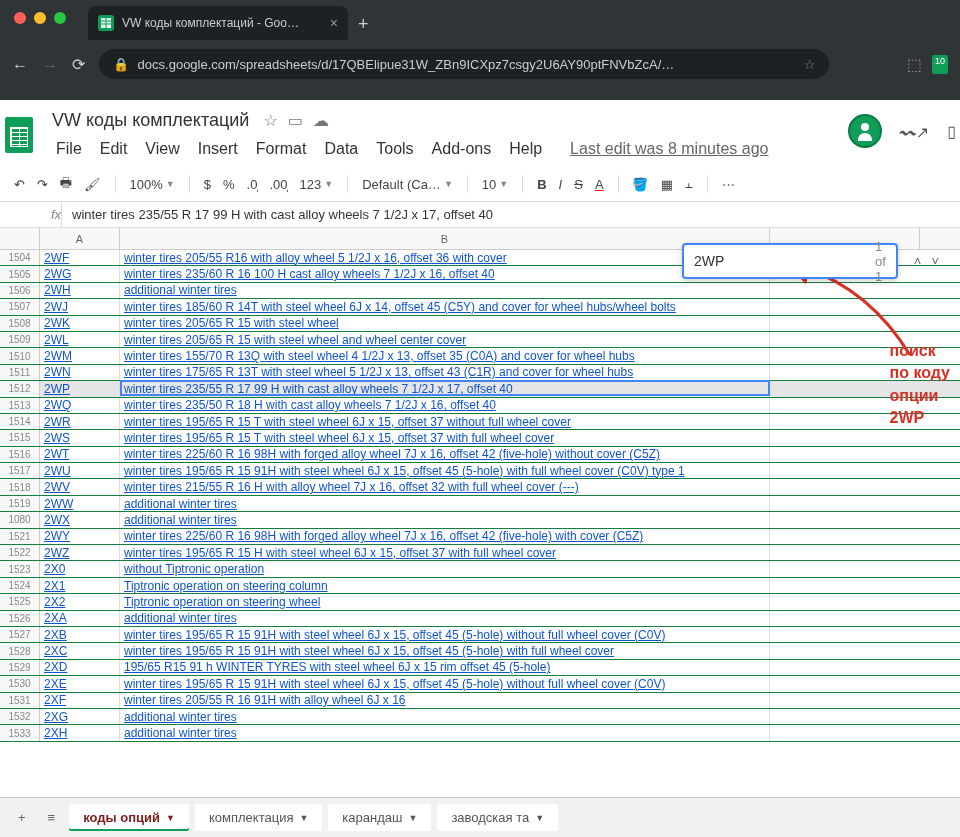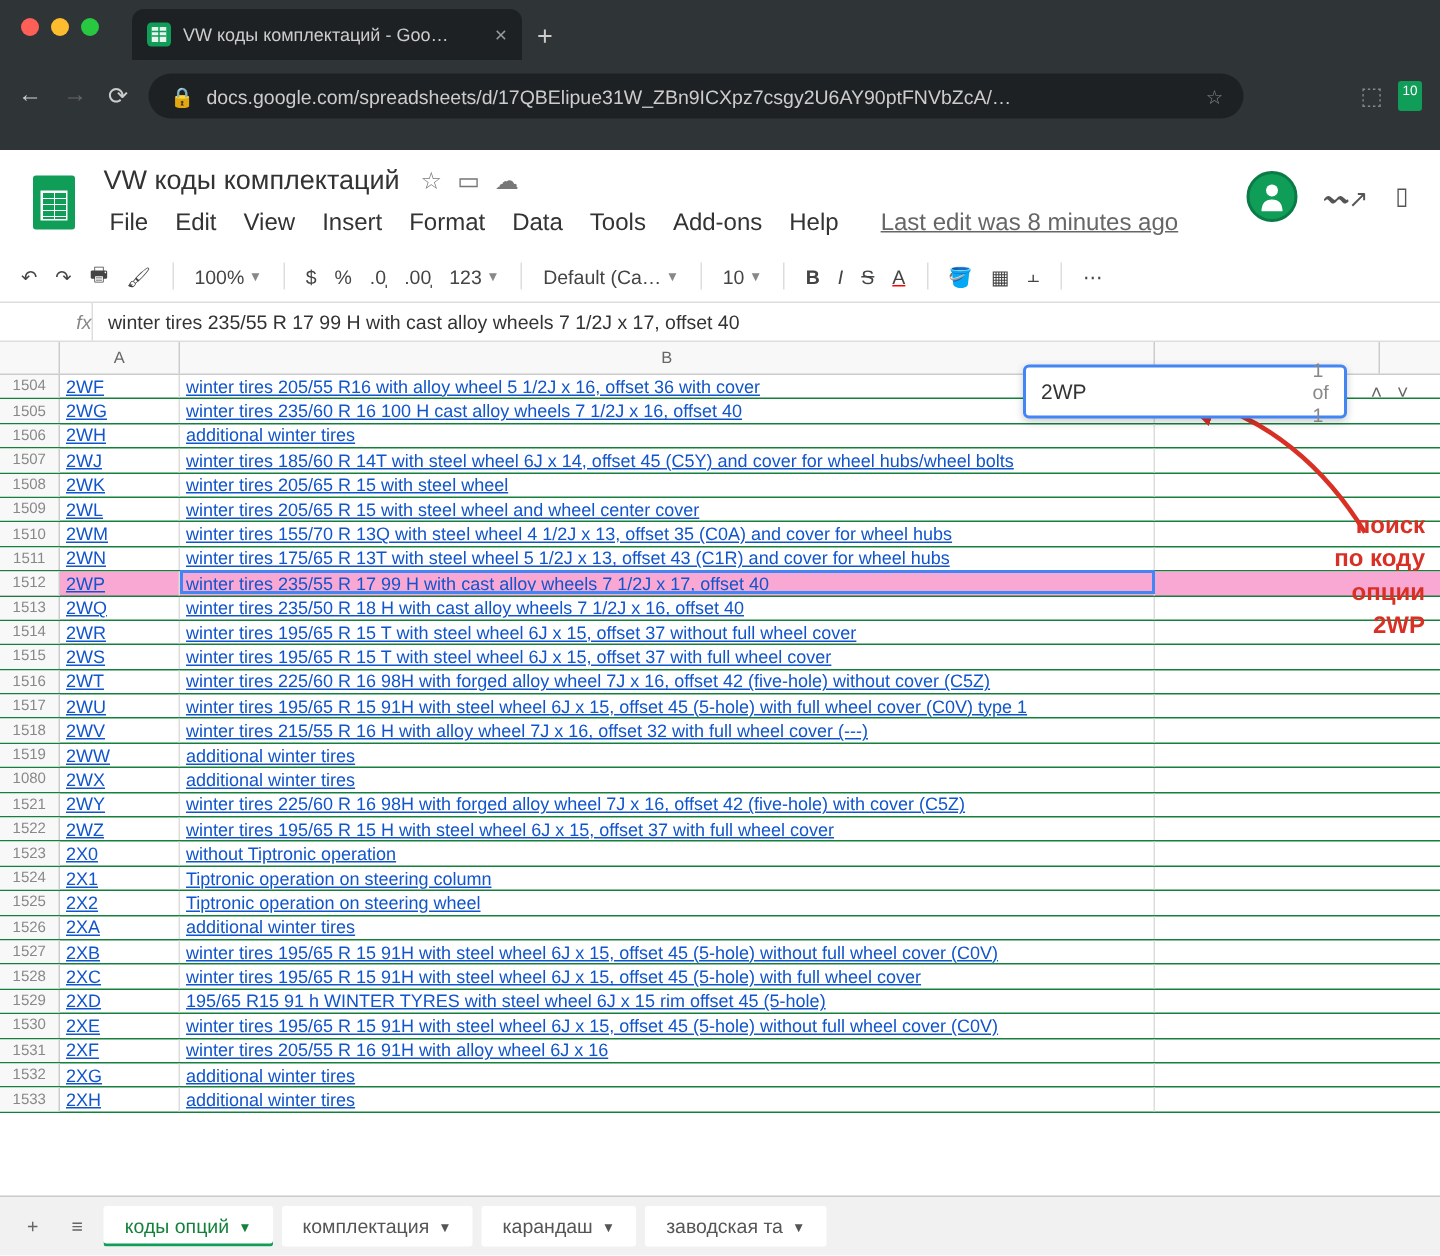--- a/index.html
+++ b/index.html
@@ -22,7 +22,7 @@
 .toolbar-icons{display:flex;gap:10px;margin-left:auto}
 .badge-10{background:#0f9d58;color:#fff;font-size:9px;padding:1px 3px;border-radius:2px;position:relative}
 .sheets-app{background:#fff}
-.doc-header{display:flex;align-items:flex-start;padding:8px 17px 0;gap:10px}
+.doc-header{display:flex;align-items:flex-start;padding:8px 0 0;gap:10px}
 .sheets-logo{width:38px;height:50px;display:flex;align-items:center;justify-content:center;margin-top:2px}
 .sheets-logo-inner{width:28px;height:36px;background:#0f9d58;border-radius:2px;position:relative}
 .sheets-logo-inner::after{content:"";position:absolute;top:10px;left:5px;right:5px;bottom:6px;background:repeating-linear-gradient(#fff 0 1px,transparent 1px 4px),repeating-linear-gradient(90deg,#fff 0 1px,transparent 1px 8px);border:1px solid #fff}

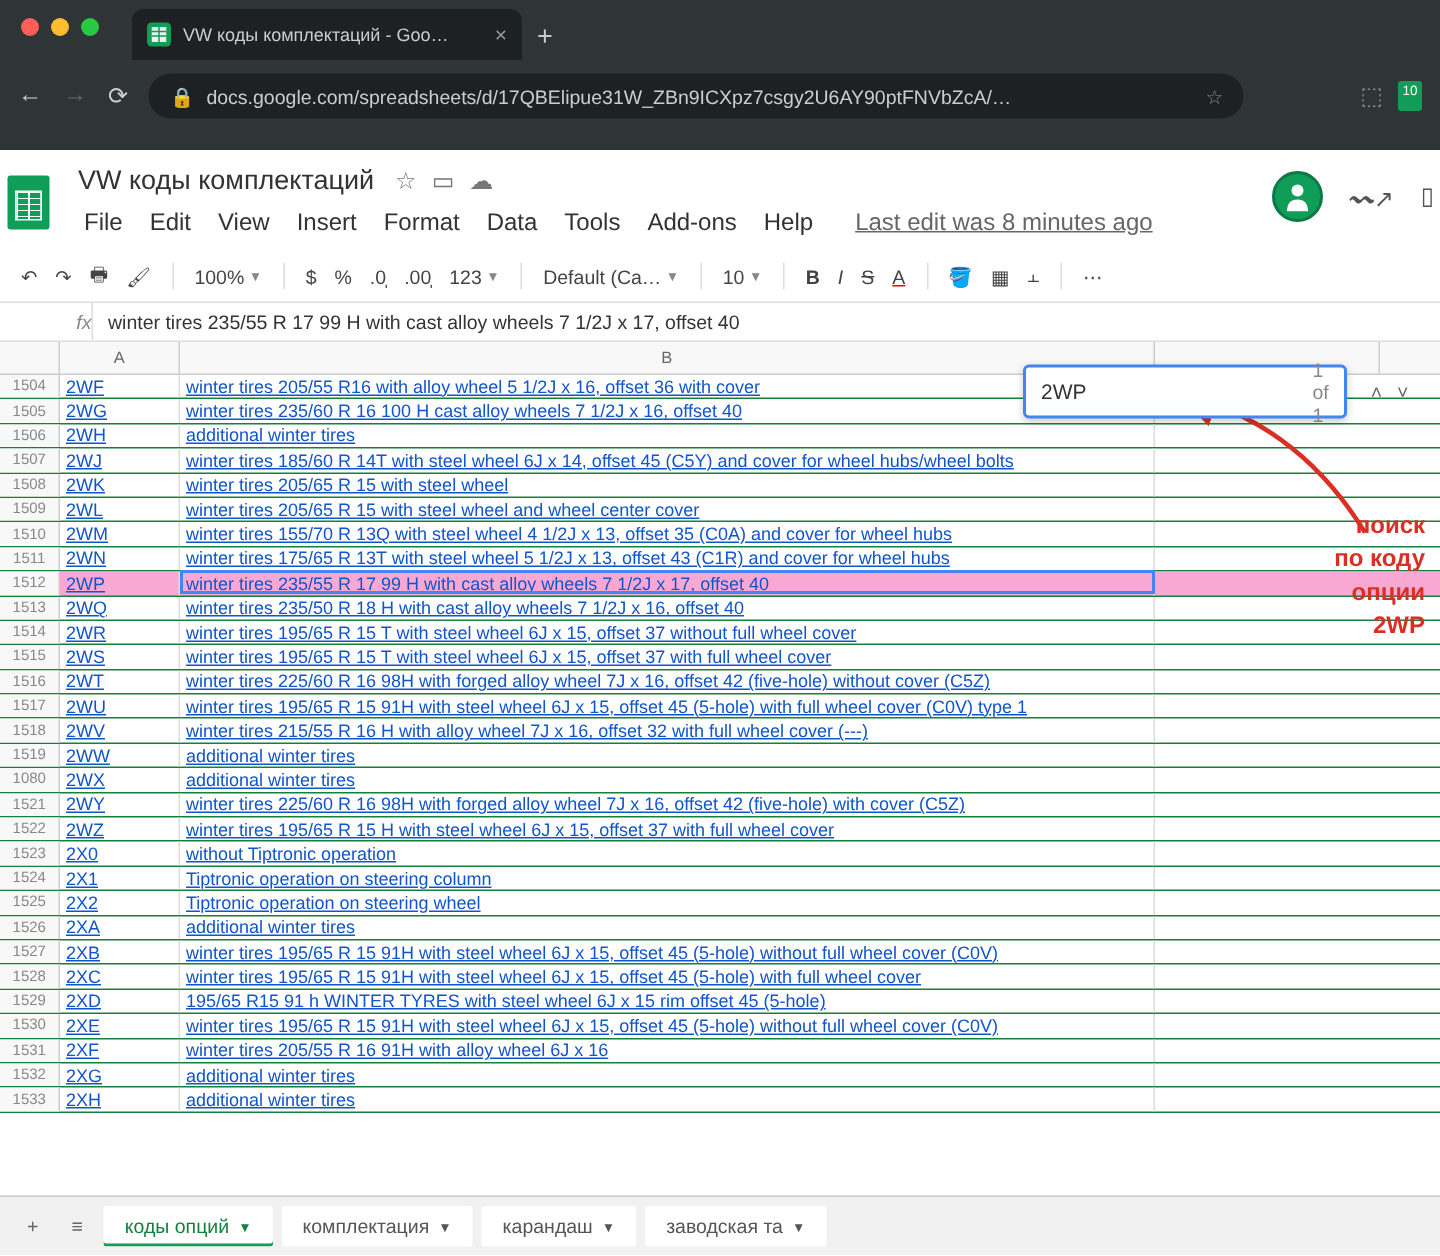--- a/index.html
+++ b/index.html
@@ -60,7 +60,7 @@
 .cell-b{width:650px;border-right:1px solid #ddd;padding:0 4px;text-decoration:underline;display:flex;align-items:center;white-space:nowrap;overflow:hidden}
 .row.hl .cell-a,.row.hl .cell-b{color:#1155cc}
 .active-border{position:absolute;border:2px solid #4285f4;pointer-events:none;z-index:5}
-.annotation{position:absolute;top:340px;right:10px;color:#d93025;font-size:16px;font-weight:bold;line-height:1.4;text-align:right;z-index:15}
+.annotation{position:absolute;top:340px;right:10px;color:#d93025;font-size:16px;font-weight:bold;line-height:1.4;text-align:left;z-index:15}
 .arrow{position:absolute;top:260px;right:40px;z-index:14;pointer-events:none}
 .sheet-tabs{position:absolute;bottom:0;left:0;right:0;height:40px;background:#f1f1f1;border-top:1px solid #ccc;display:flex;align-items:center;padding:0 10px;gap:6px;font-size:13px}
 .st-btn{color:#666;cursor:pointer;padding:4px 8px}

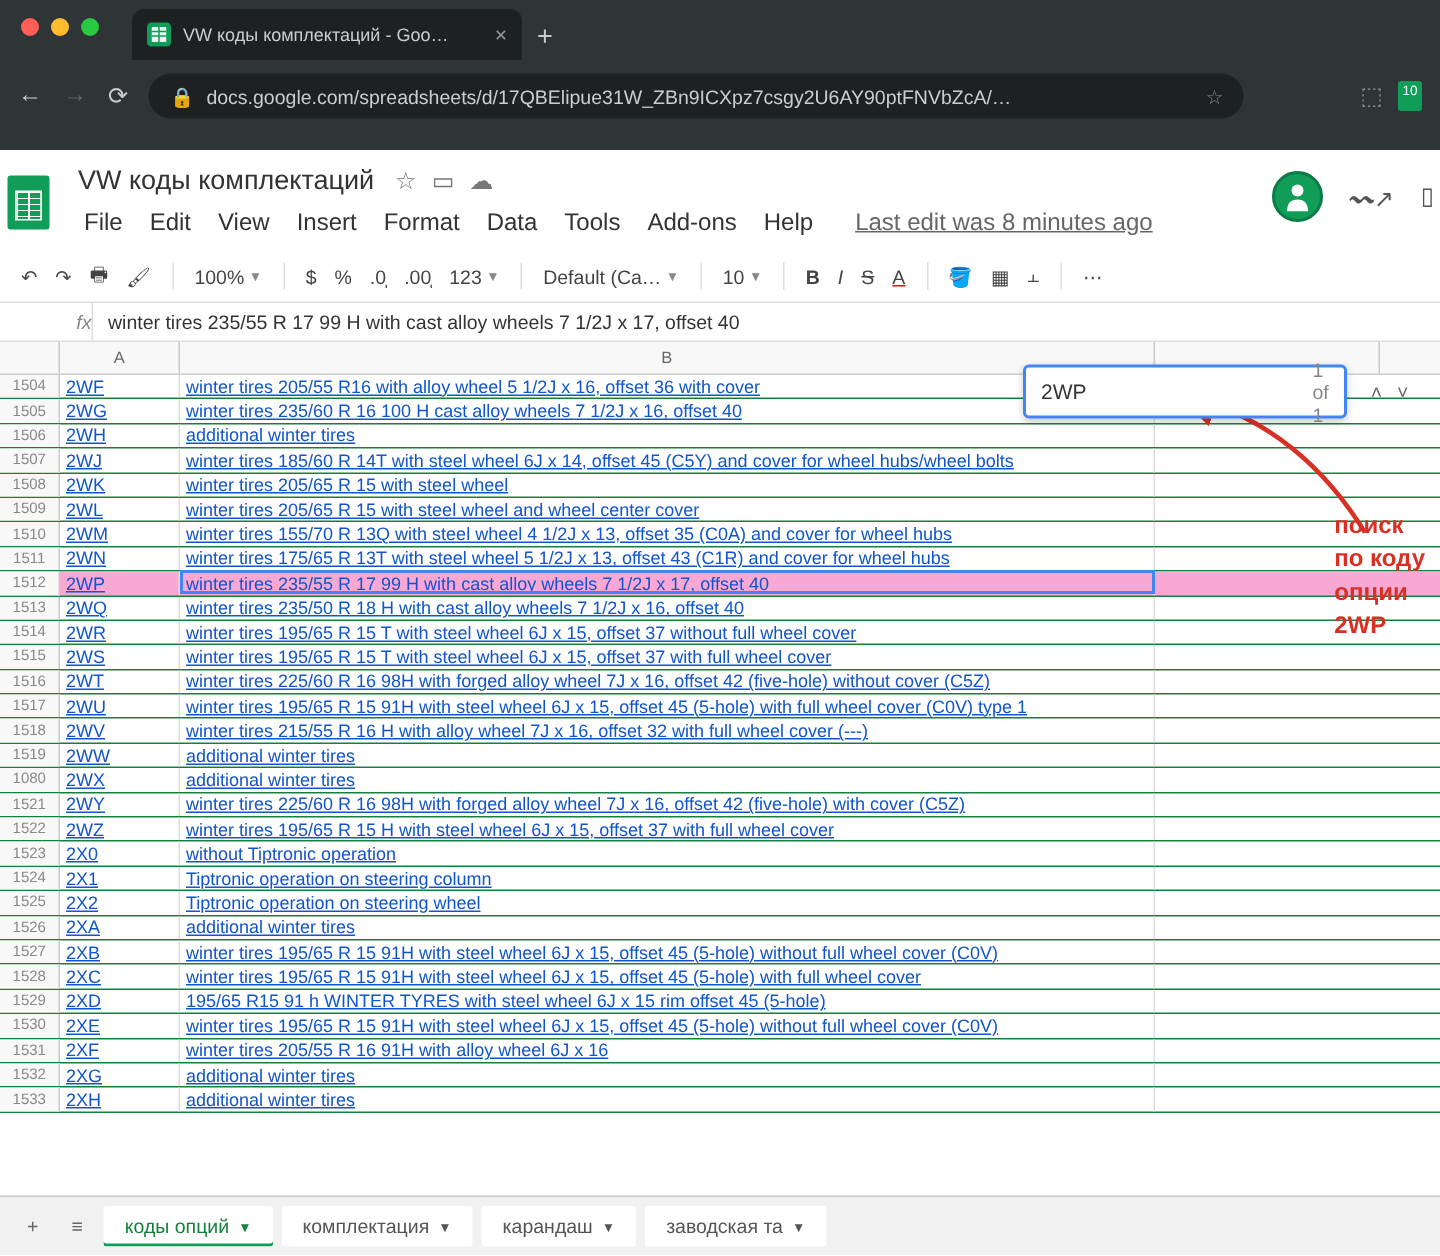--- a/index.html
+++ b/index.html
@@ -54,7 +54,7 @@
 .col-a{width:80px}.col-b{width:650px}.col-c{width:150px}
 .rows{max-height:520px;overflow:hidden}
 .row{display:flex;font-size:12px;color:#1155cc;height:16.4px;border-bottom:1px solid #15803d}
-.row.hl{background:#f9a8d4}
+.row.hl{background:#e5e5e5}
 .rnum{width:40px;background:#f8f8f8;border-right:1px solid #ccc;color:#888;font-size:10px;display:flex;align-items:center;justify-content:center}
 .cell-a{width:80px;border-right:1px solid #ddd;padding:0 4px;text-decoration:underline;display:flex;align-items:center;white-space:nowrap;overflow:hidden}
 .cell-b{width:650px;border-right:1px solid #ddd;padding:0 4px;text-decoration:underline;display:flex;align-items:center;white-space:nowrap;overflow:hidden}

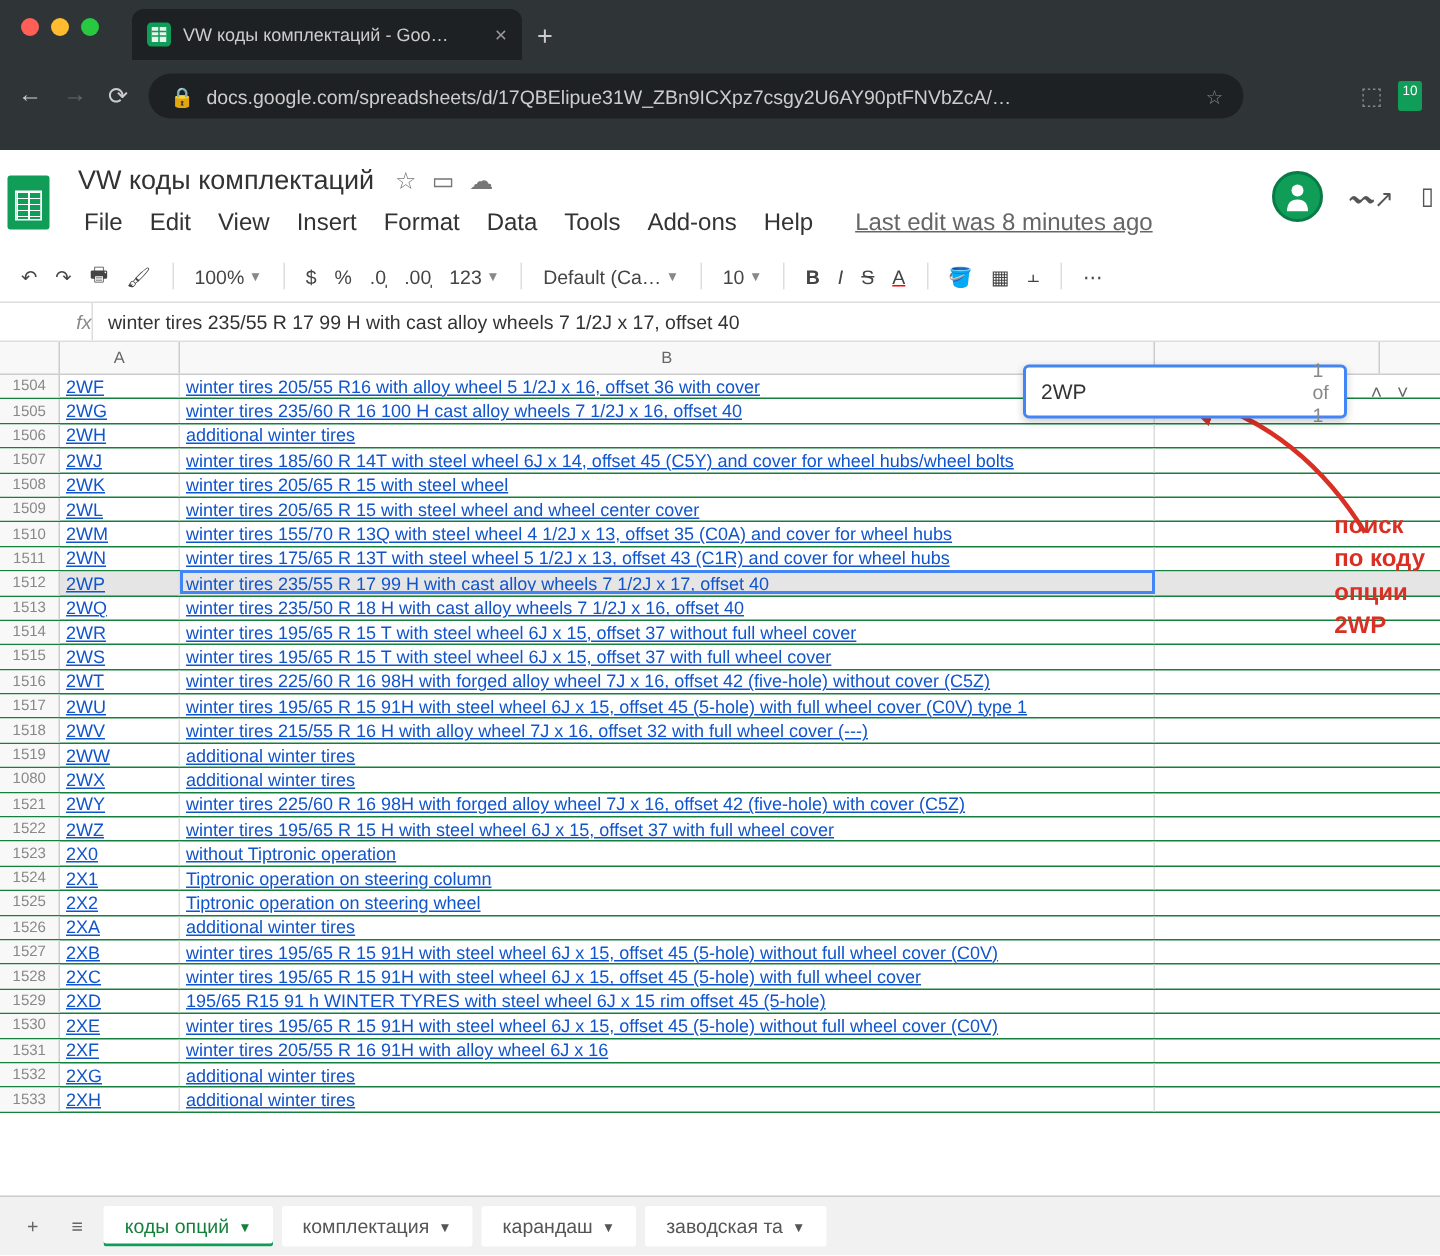--- a/index.html
+++ b/index.html
@@ -65,7 +65,7 @@
 .sheet-tabs{position:absolute;bottom:0;left:0;right:0;height:40px;background:#f1f1f1;border-top:1px solid #ccc;display:flex;align-items:center;padding:0 10px;gap:6px;font-size:13px}
 .st-btn{color:#666;cursor:pointer;padding:4px 8px}
 .st-tab{padding:6px 14px;background:#fff;border-radius:2px;cursor:pointer;color:#555;display:flex;align-items:center;gap:6px;white-space:nowrap}
-.st-tab.active{color:#15803d;font-weight:normal;box-shadow:0 -2px 0 #0f9d58 inset}
+.st-tab.active{color:#7f1d1d;font-weight:bold;box-shadow:0 -2px 0 #0f9d58 inset}
 .st-dd{font-size:9px}
 </style>
 </head>

